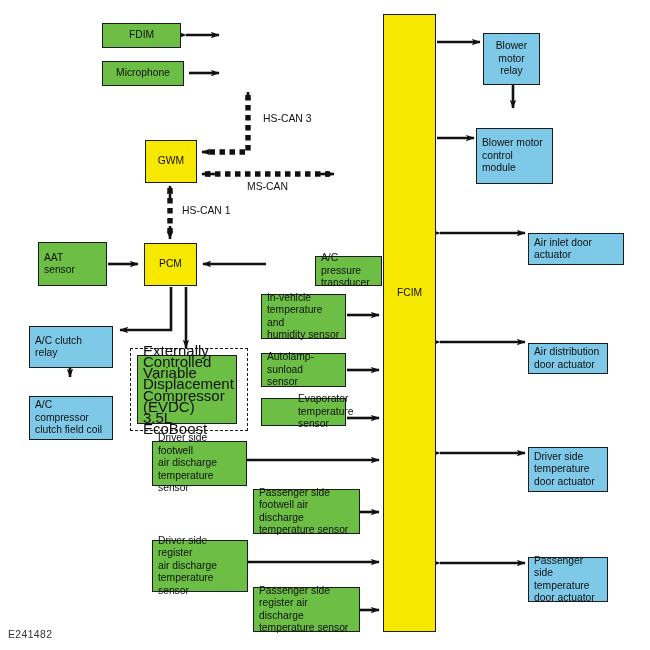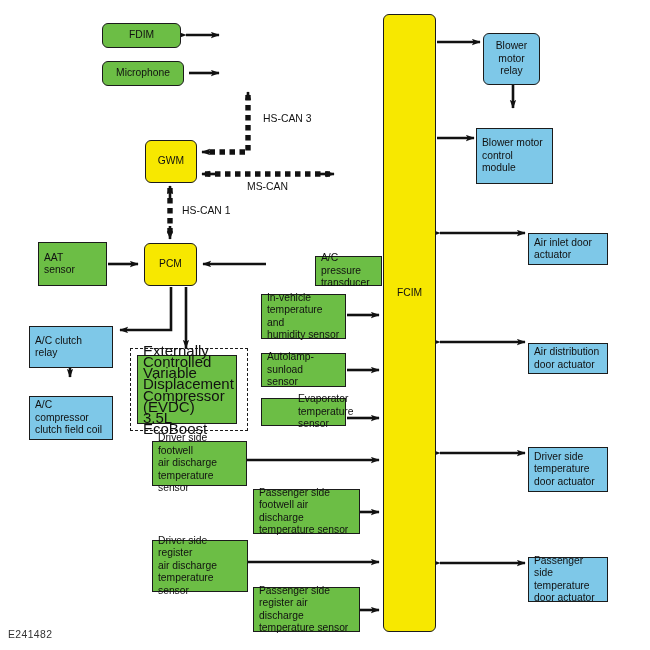--- a/index.html
+++ b/index.html
@@ -13,7 +13,7 @@
   .node.green{background:#6cbe45;}
   .node.blue{background:#7ec8e8;margin-top:16px;}
   .node.yellow{background:#f7e800;}
-  .center{text-align:center;align-items:center;border-radius:6px;}
+  .center{text-align:center;align-items:center;}
   .left{text-align:left;align-items:flex-start;}
   .node span{display:block;white-space:pre-line;}
   .dashbox{position:absolute;box-sizing:border-box;border:1.7px dashed #1b1b1b;background:transparent;}

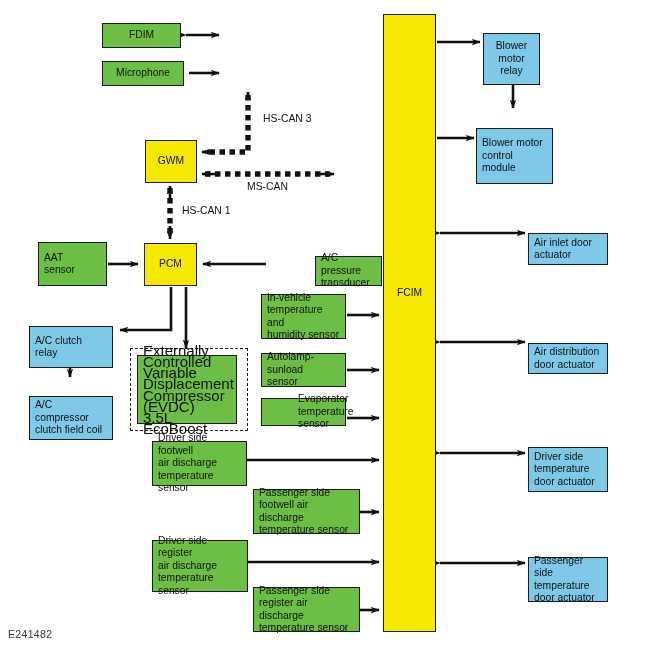--- a/index.html
+++ b/index.html
@@ -189,7 +189,7 @@
 control module</span>
   </div>
 
-  <div class="node blue left" style="left:528px;top:217px;width:80px;height:32px;">
+  <div class="node blue left" style="left:528px;top:217px;width:96px;height:32px;">
     <span>Air inlet door
 actuator</span>
   </div>

